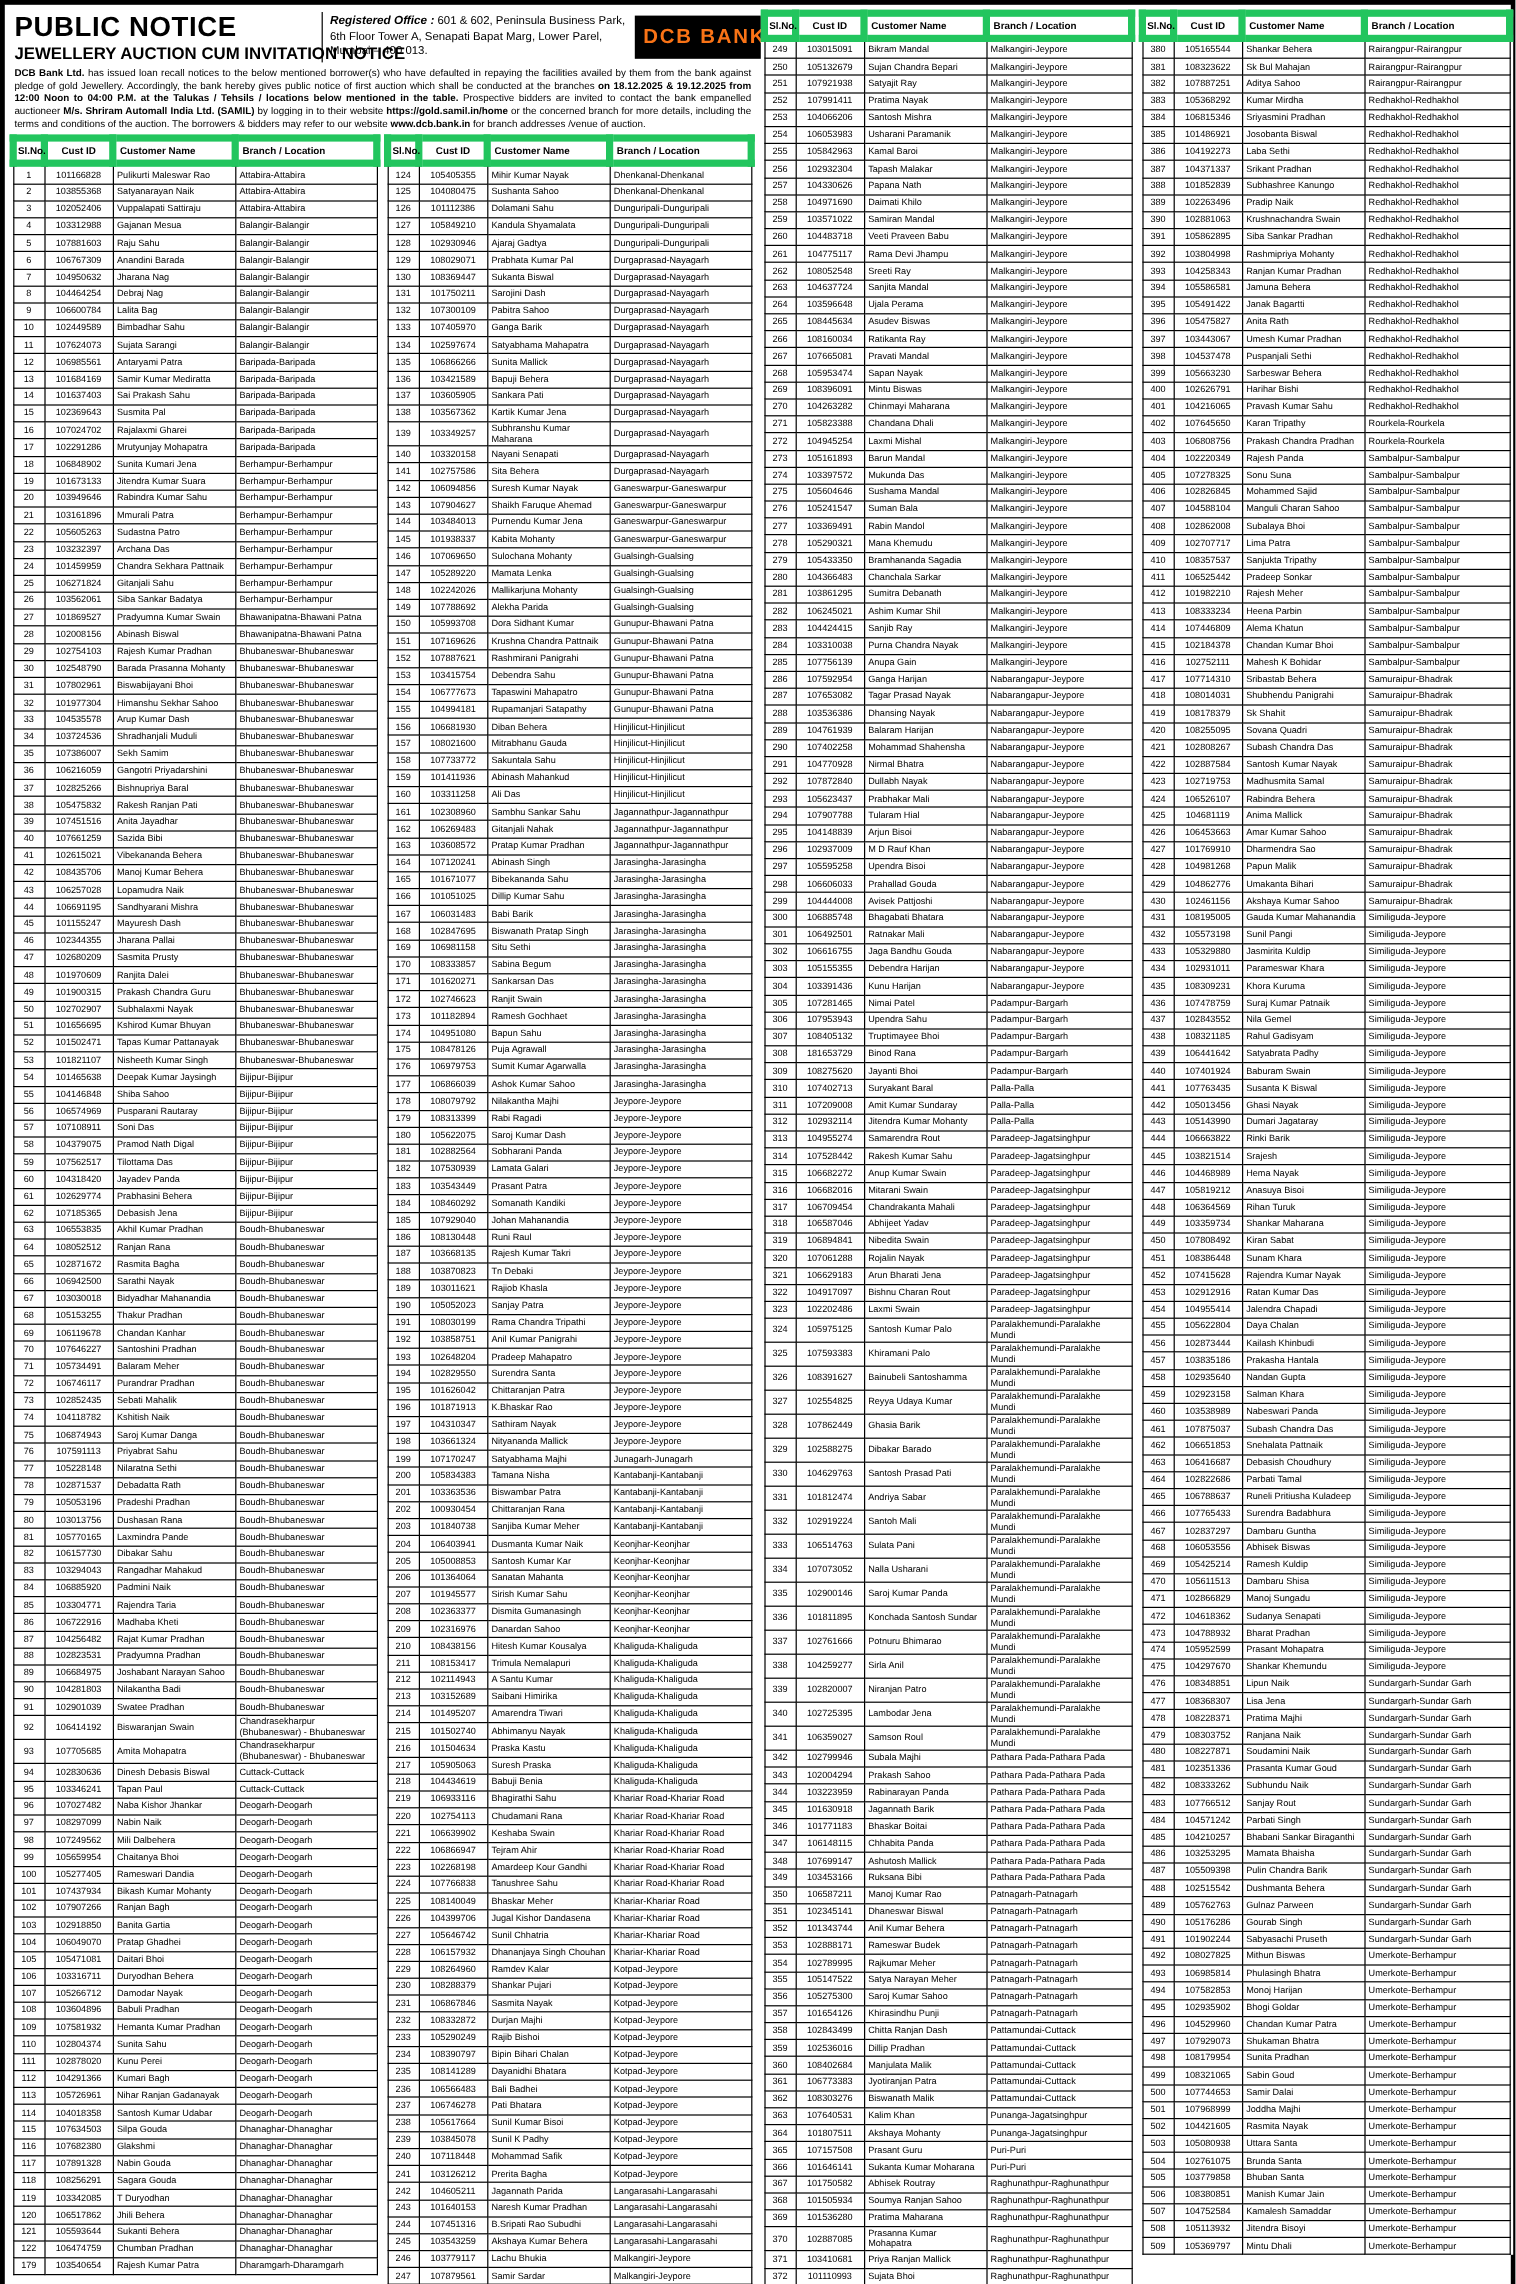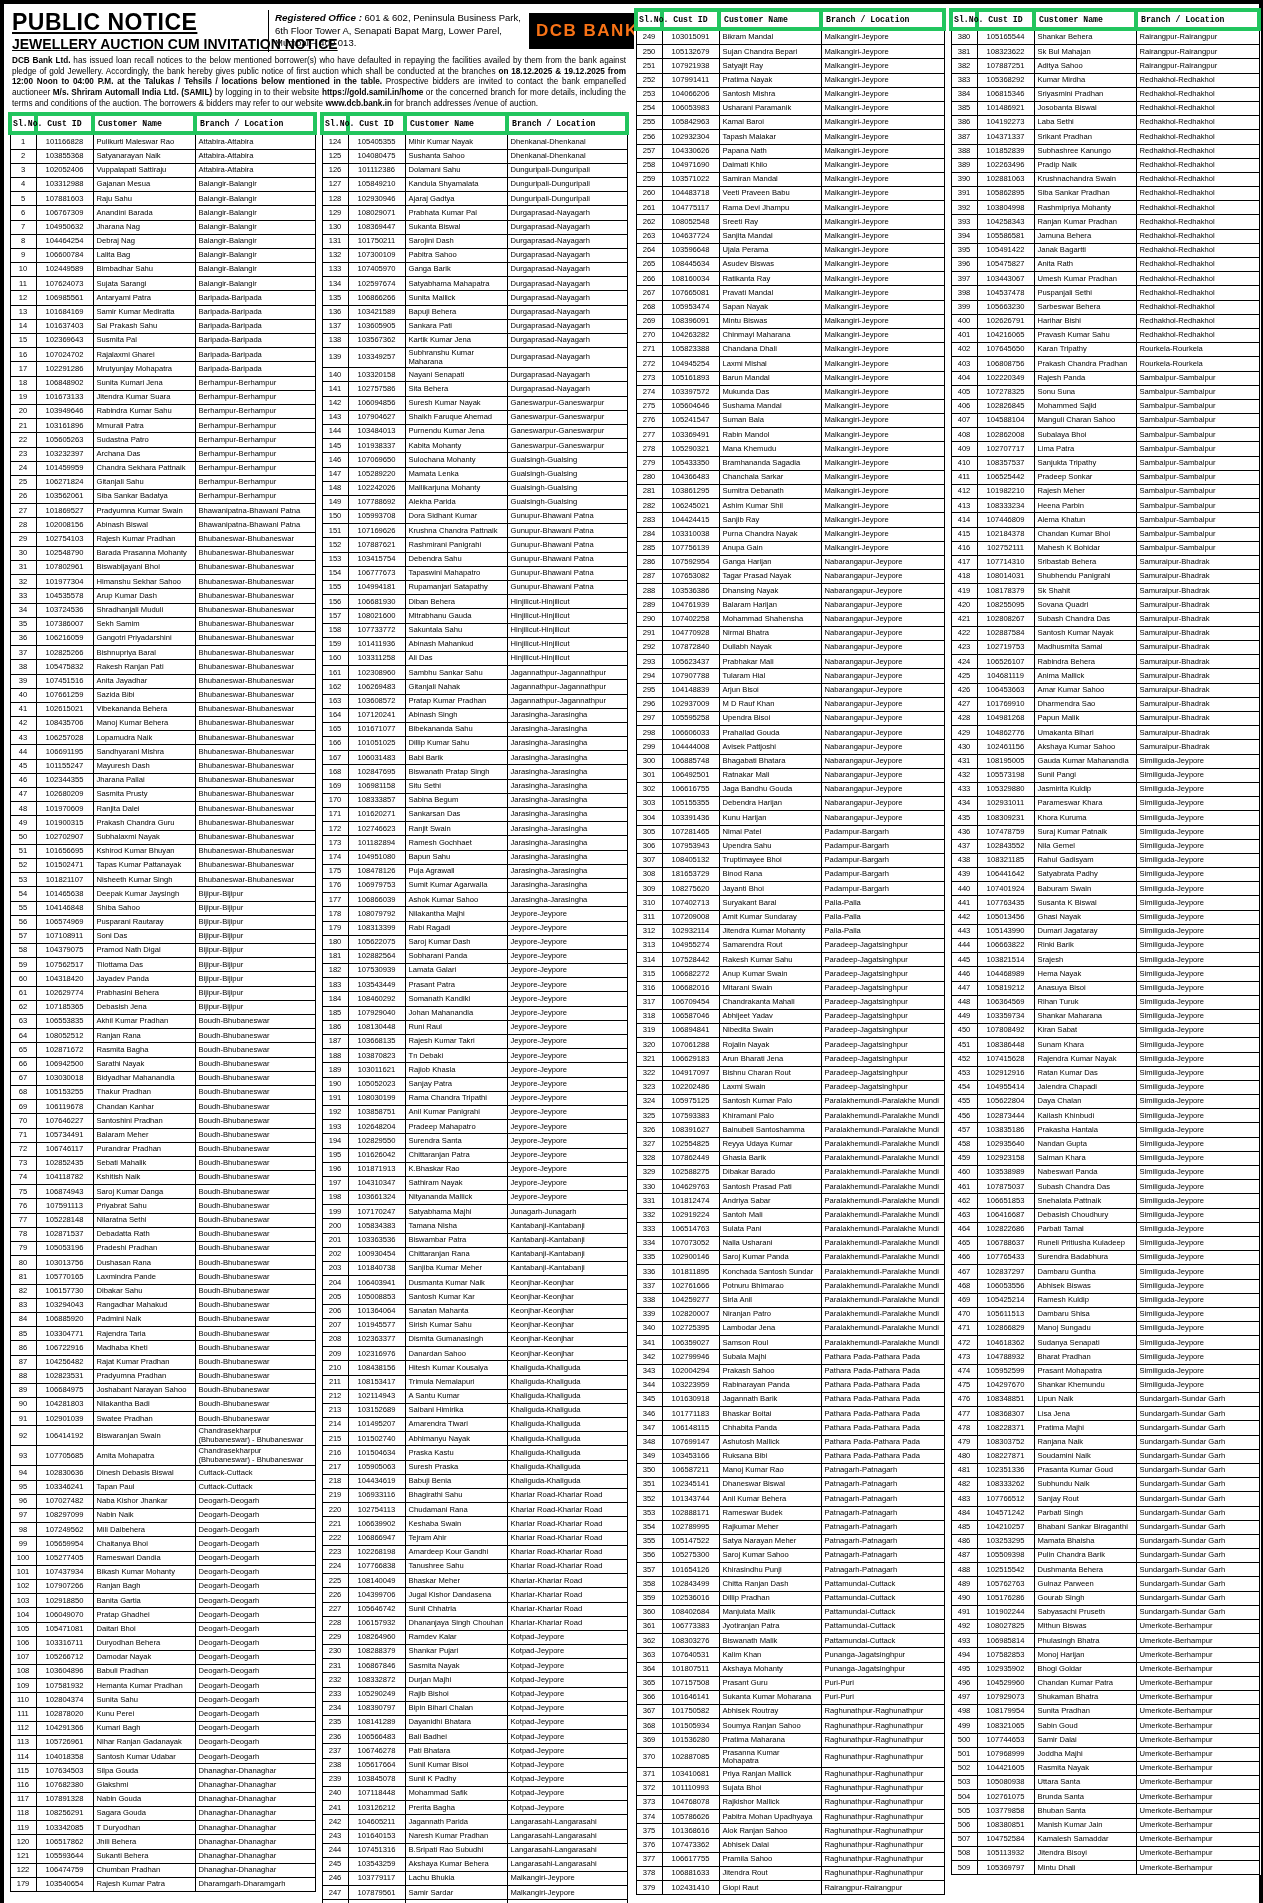--- a/index.html
+++ b/index.html
@@ -11,7 +11,7 @@
   .left-col{width:622px;flex:none;display:flex;flex-direction:column;}
   .right-col{flex:1;display:flex;flex-direction:column;}
   .masthead{display:flex;align-items:center;padding:2px 2px 1px 4px;}
-  .titles{width:250px;flex:none;text-decoration:underline;}
+  .titles{width:250px;flex:none;}
   .public-notice{font-size:23px;font-weight:bold;letter-spacing:.5px;line-height:1.05;}
   .sub-notice{font-size:14px;font-weight:bold;margin-top:2px;white-space:nowrap;}
   .mast-divider{width:1px;background:#000;align-self:stretch;margin:0 6px;flex:none;}

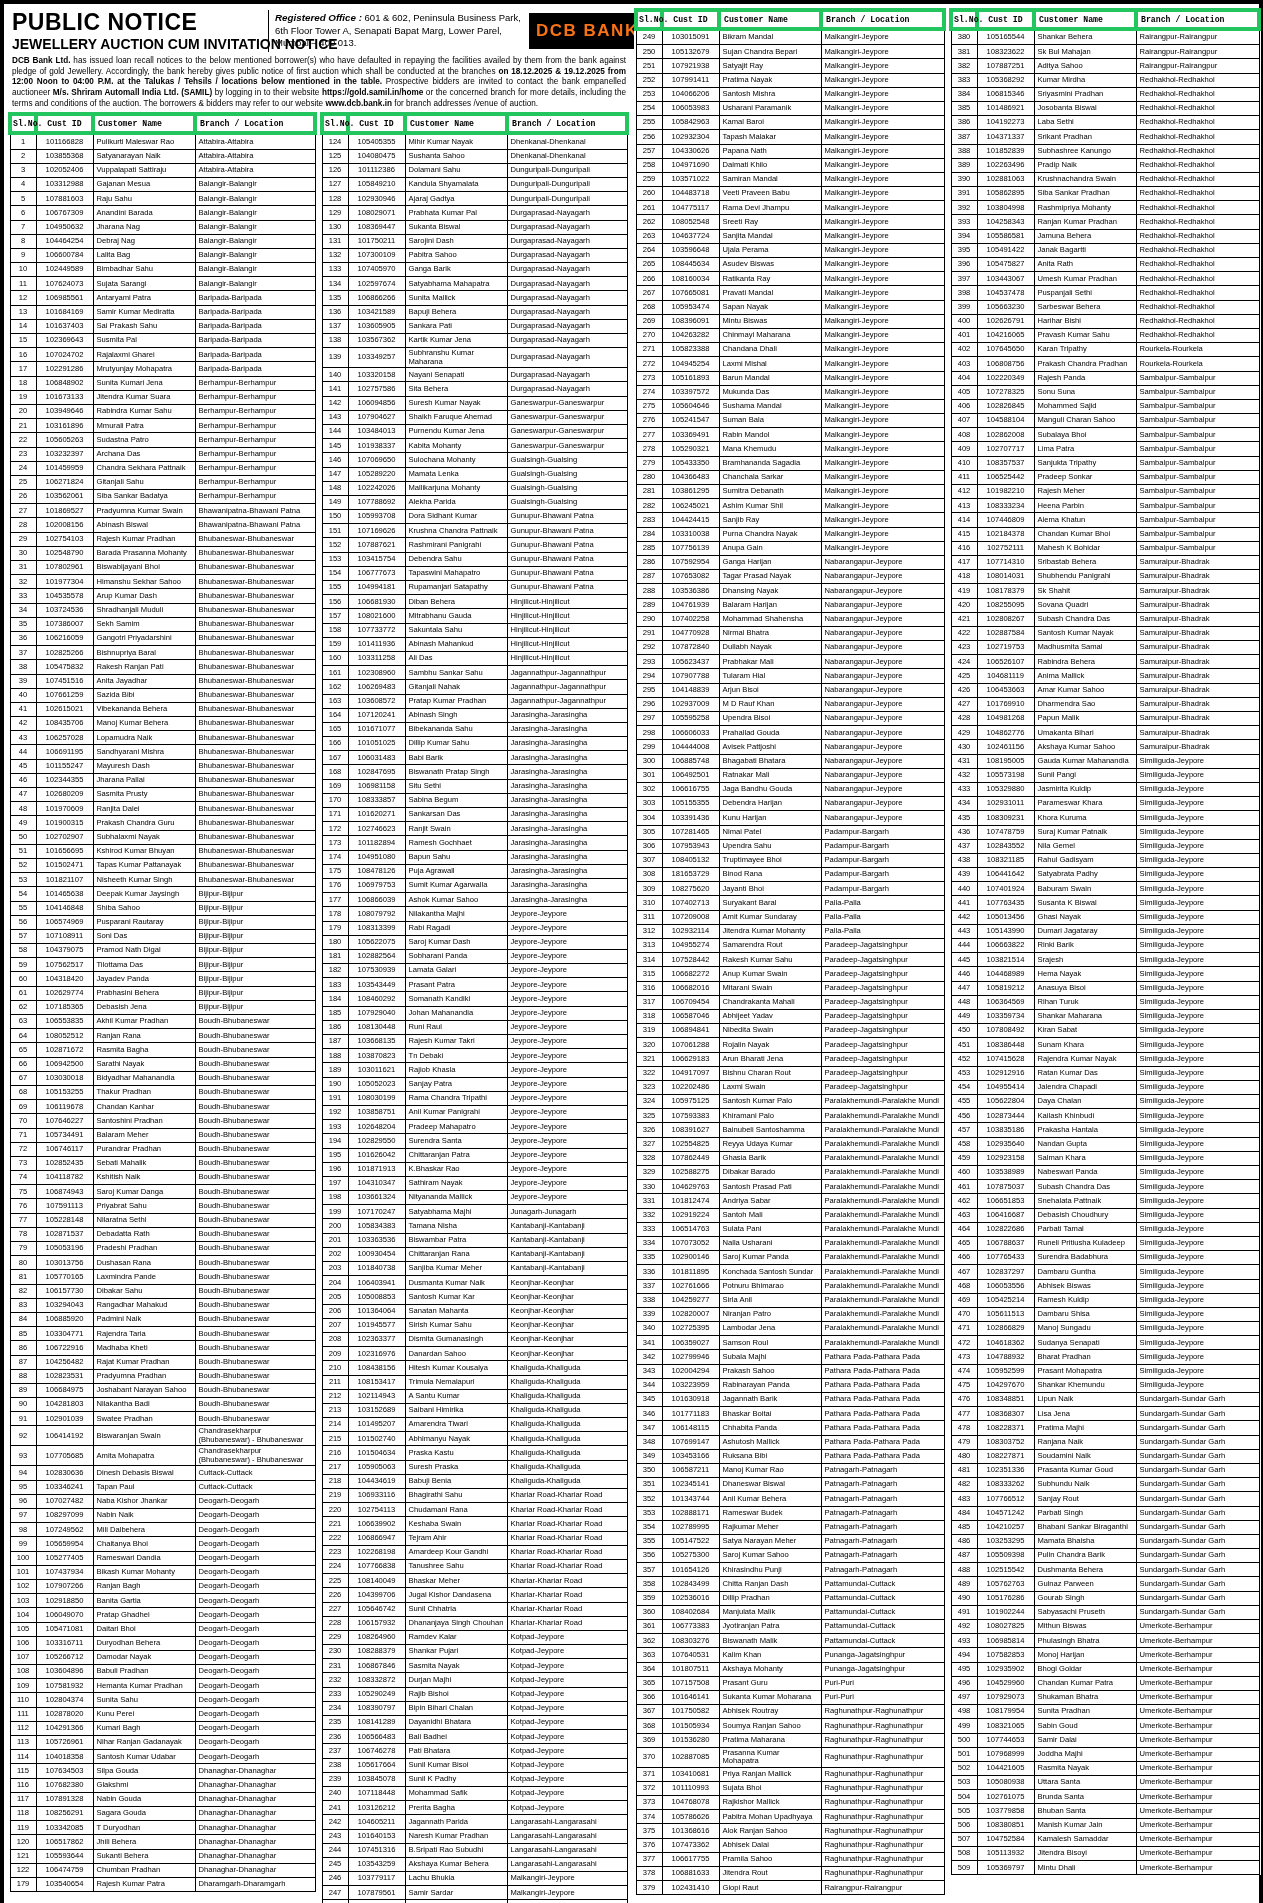--- a/index.html
+++ b/index.html
@@ -23,7 +23,7 @@
   .tables-row{display:flex;gap:3px;align-items:flex-start;}
   table.grp{border-collapse:collapse;table-layout:fixed;width:309px;flex:none;background:#fff;}
   .right-col table.grp{width:312px;}
-  table.grp th{border:4px solid #22c55e;font-size:8.2px;font-weight:bold;padding:2px 3px;height:11px;text-align:left;font-family:Liberation Mono, monospace;}
+  table.grp th{border:6px solid #22c55e;font-size:8.2px;font-weight:bold;padding:2px 3px;height:11px;text-align:left;}
   table.grp th.ctr{text-align:center;padding:2px 1px;}
   table.grp td{border:1px solid #000;font-size:7.6px;padding:1px 3px;height:11.2px;line-height:1.12;
        vertical-align:middle;overflow:hidden;word-wrap:break-word;}

